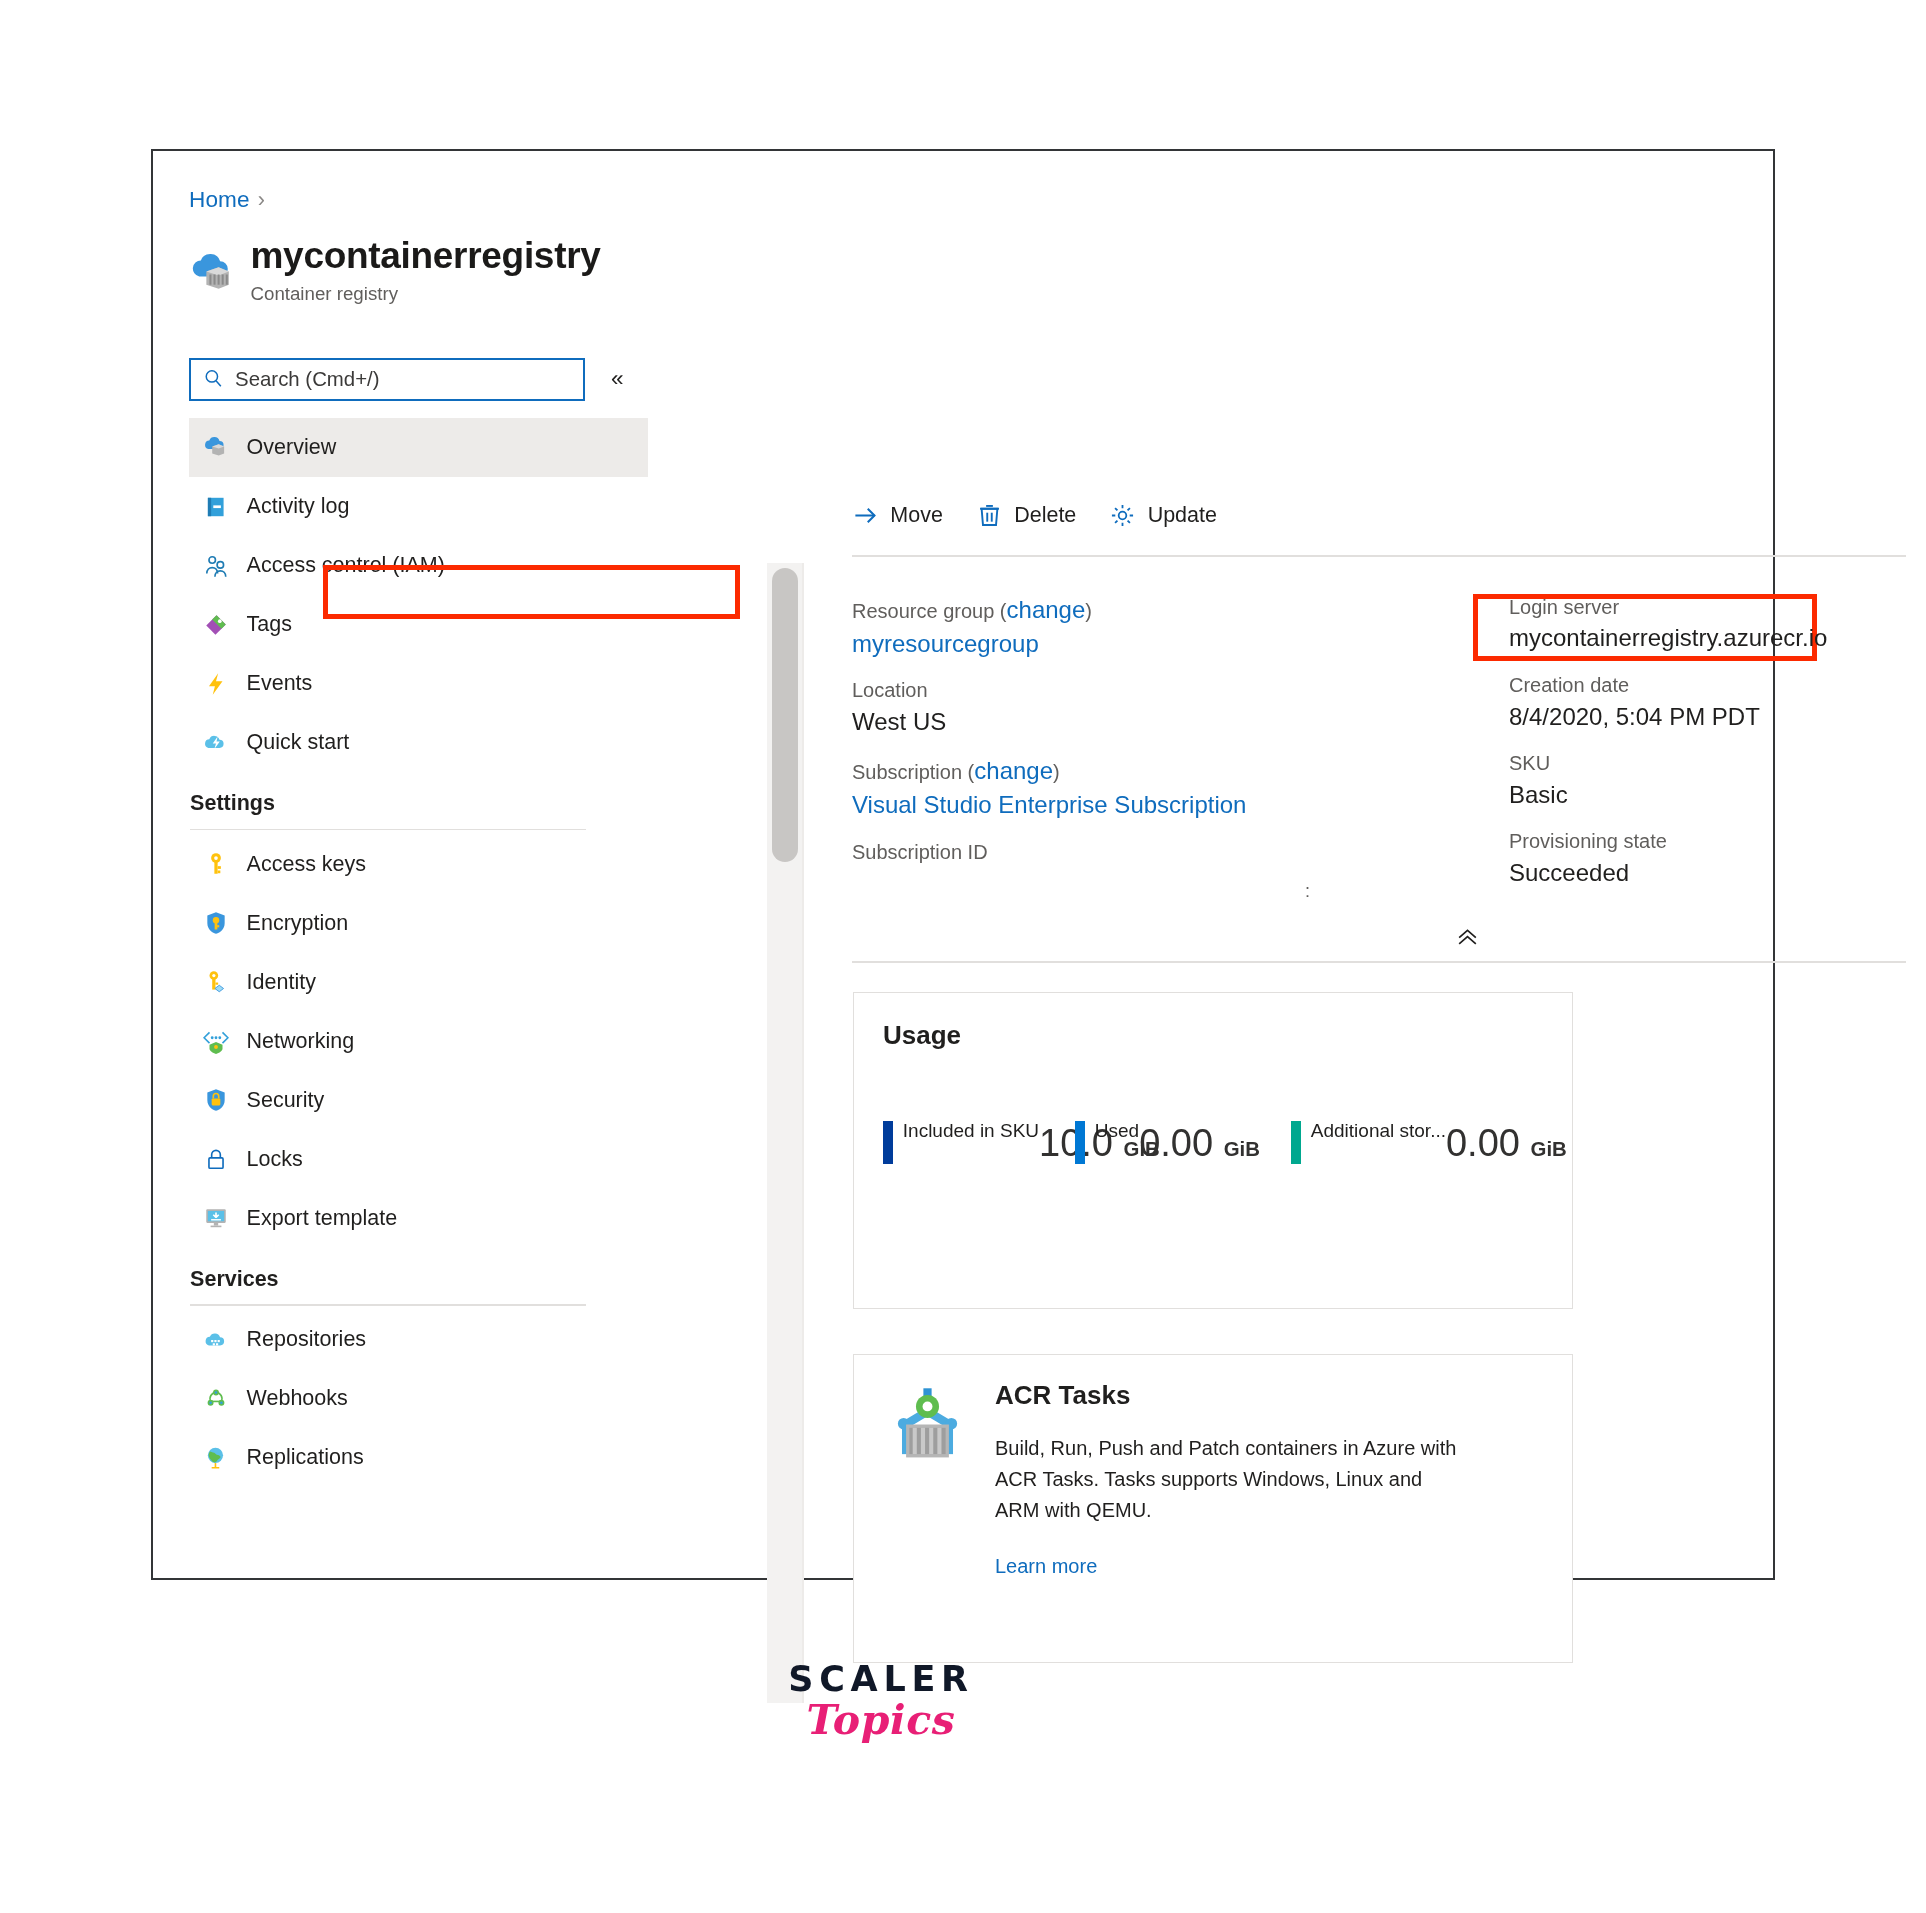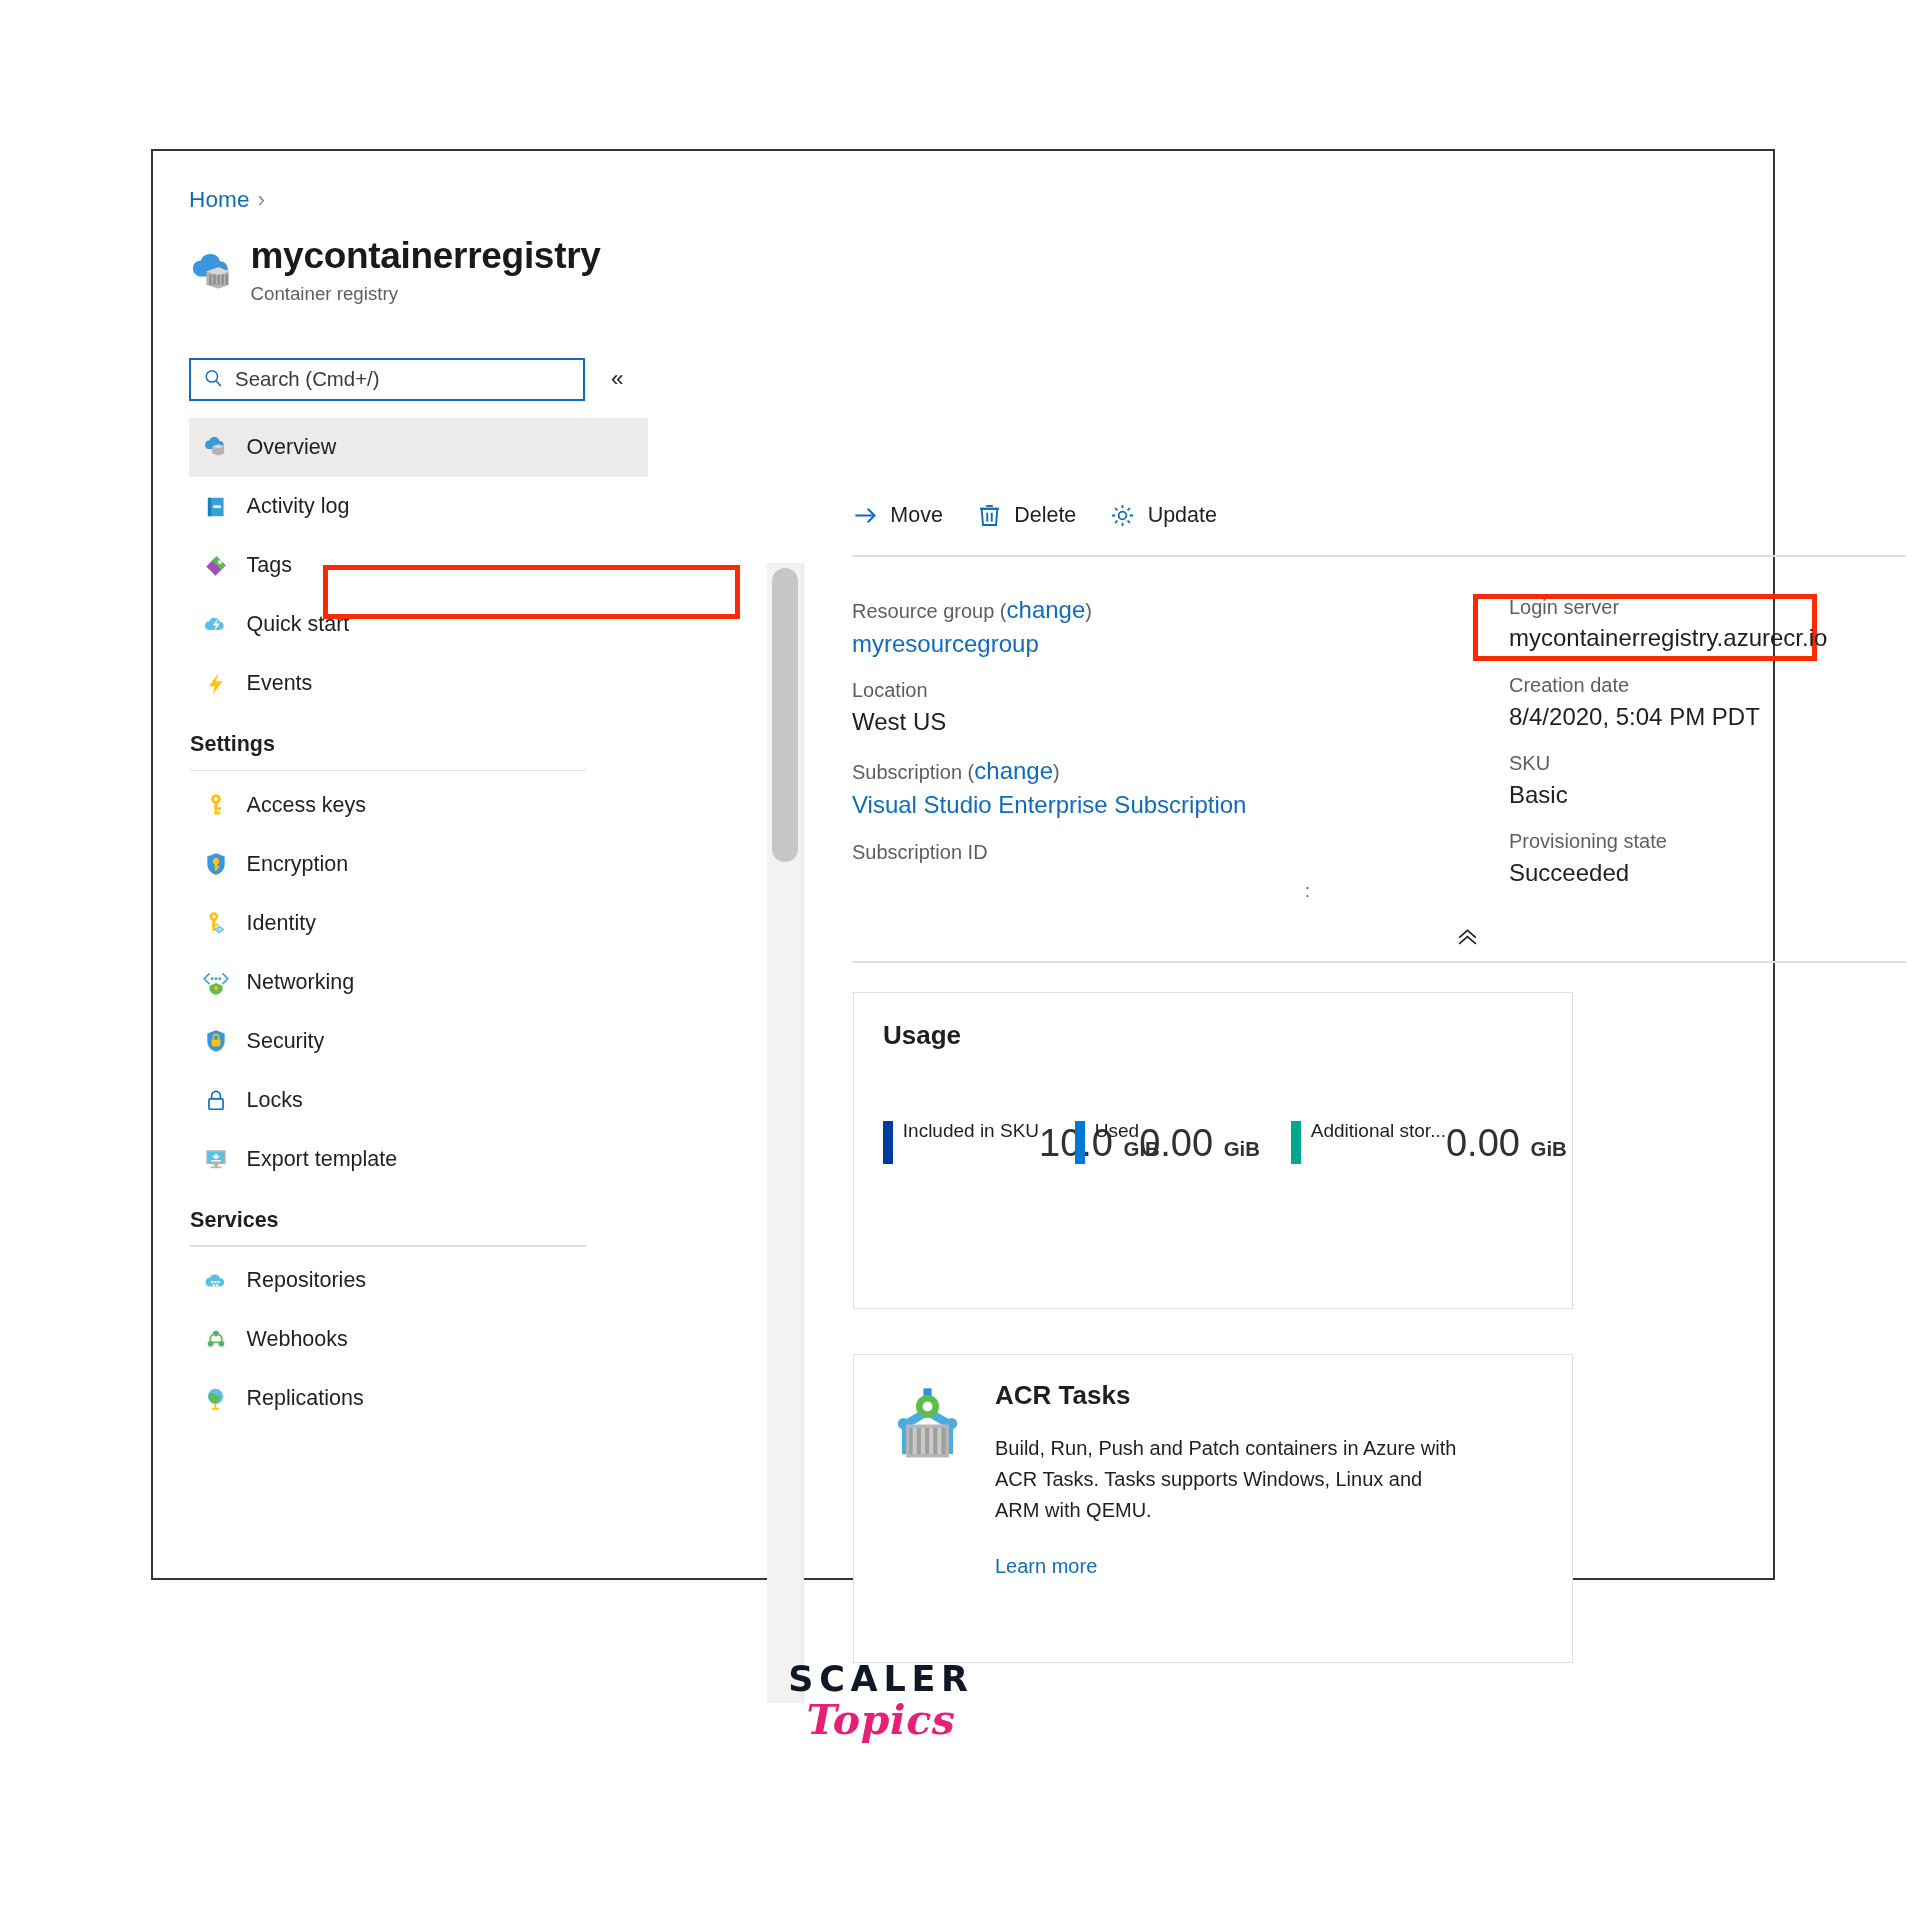--- a/index.html
+++ b/index.html
@@ -287,6 +287,17 @@
       <span>Activity log</span>
     </div>
 
+    <div class="nav-item">
+      <span class="nav-ico">
+        <svg viewBox="0 0 48 48" fill="none" stroke="#1f7cb4" stroke-width="3">
+          <circle cx="17" cy="13" r="6"></circle>
+            <path d="M7 38c0-7 4.5-11 10-11s10 4 10 11"></path>
+          <circle cx="32" cy="22" r="6"></circle>
+            <path d="M22 44c0-7 4.5-11 10-11s10 4 10 11"></path>
+        </svg>
+      </span>
+      <span>Access control (IAM)</span>
+    </div>
 
     <div class="nav-item">
       <span class="nav-ico">

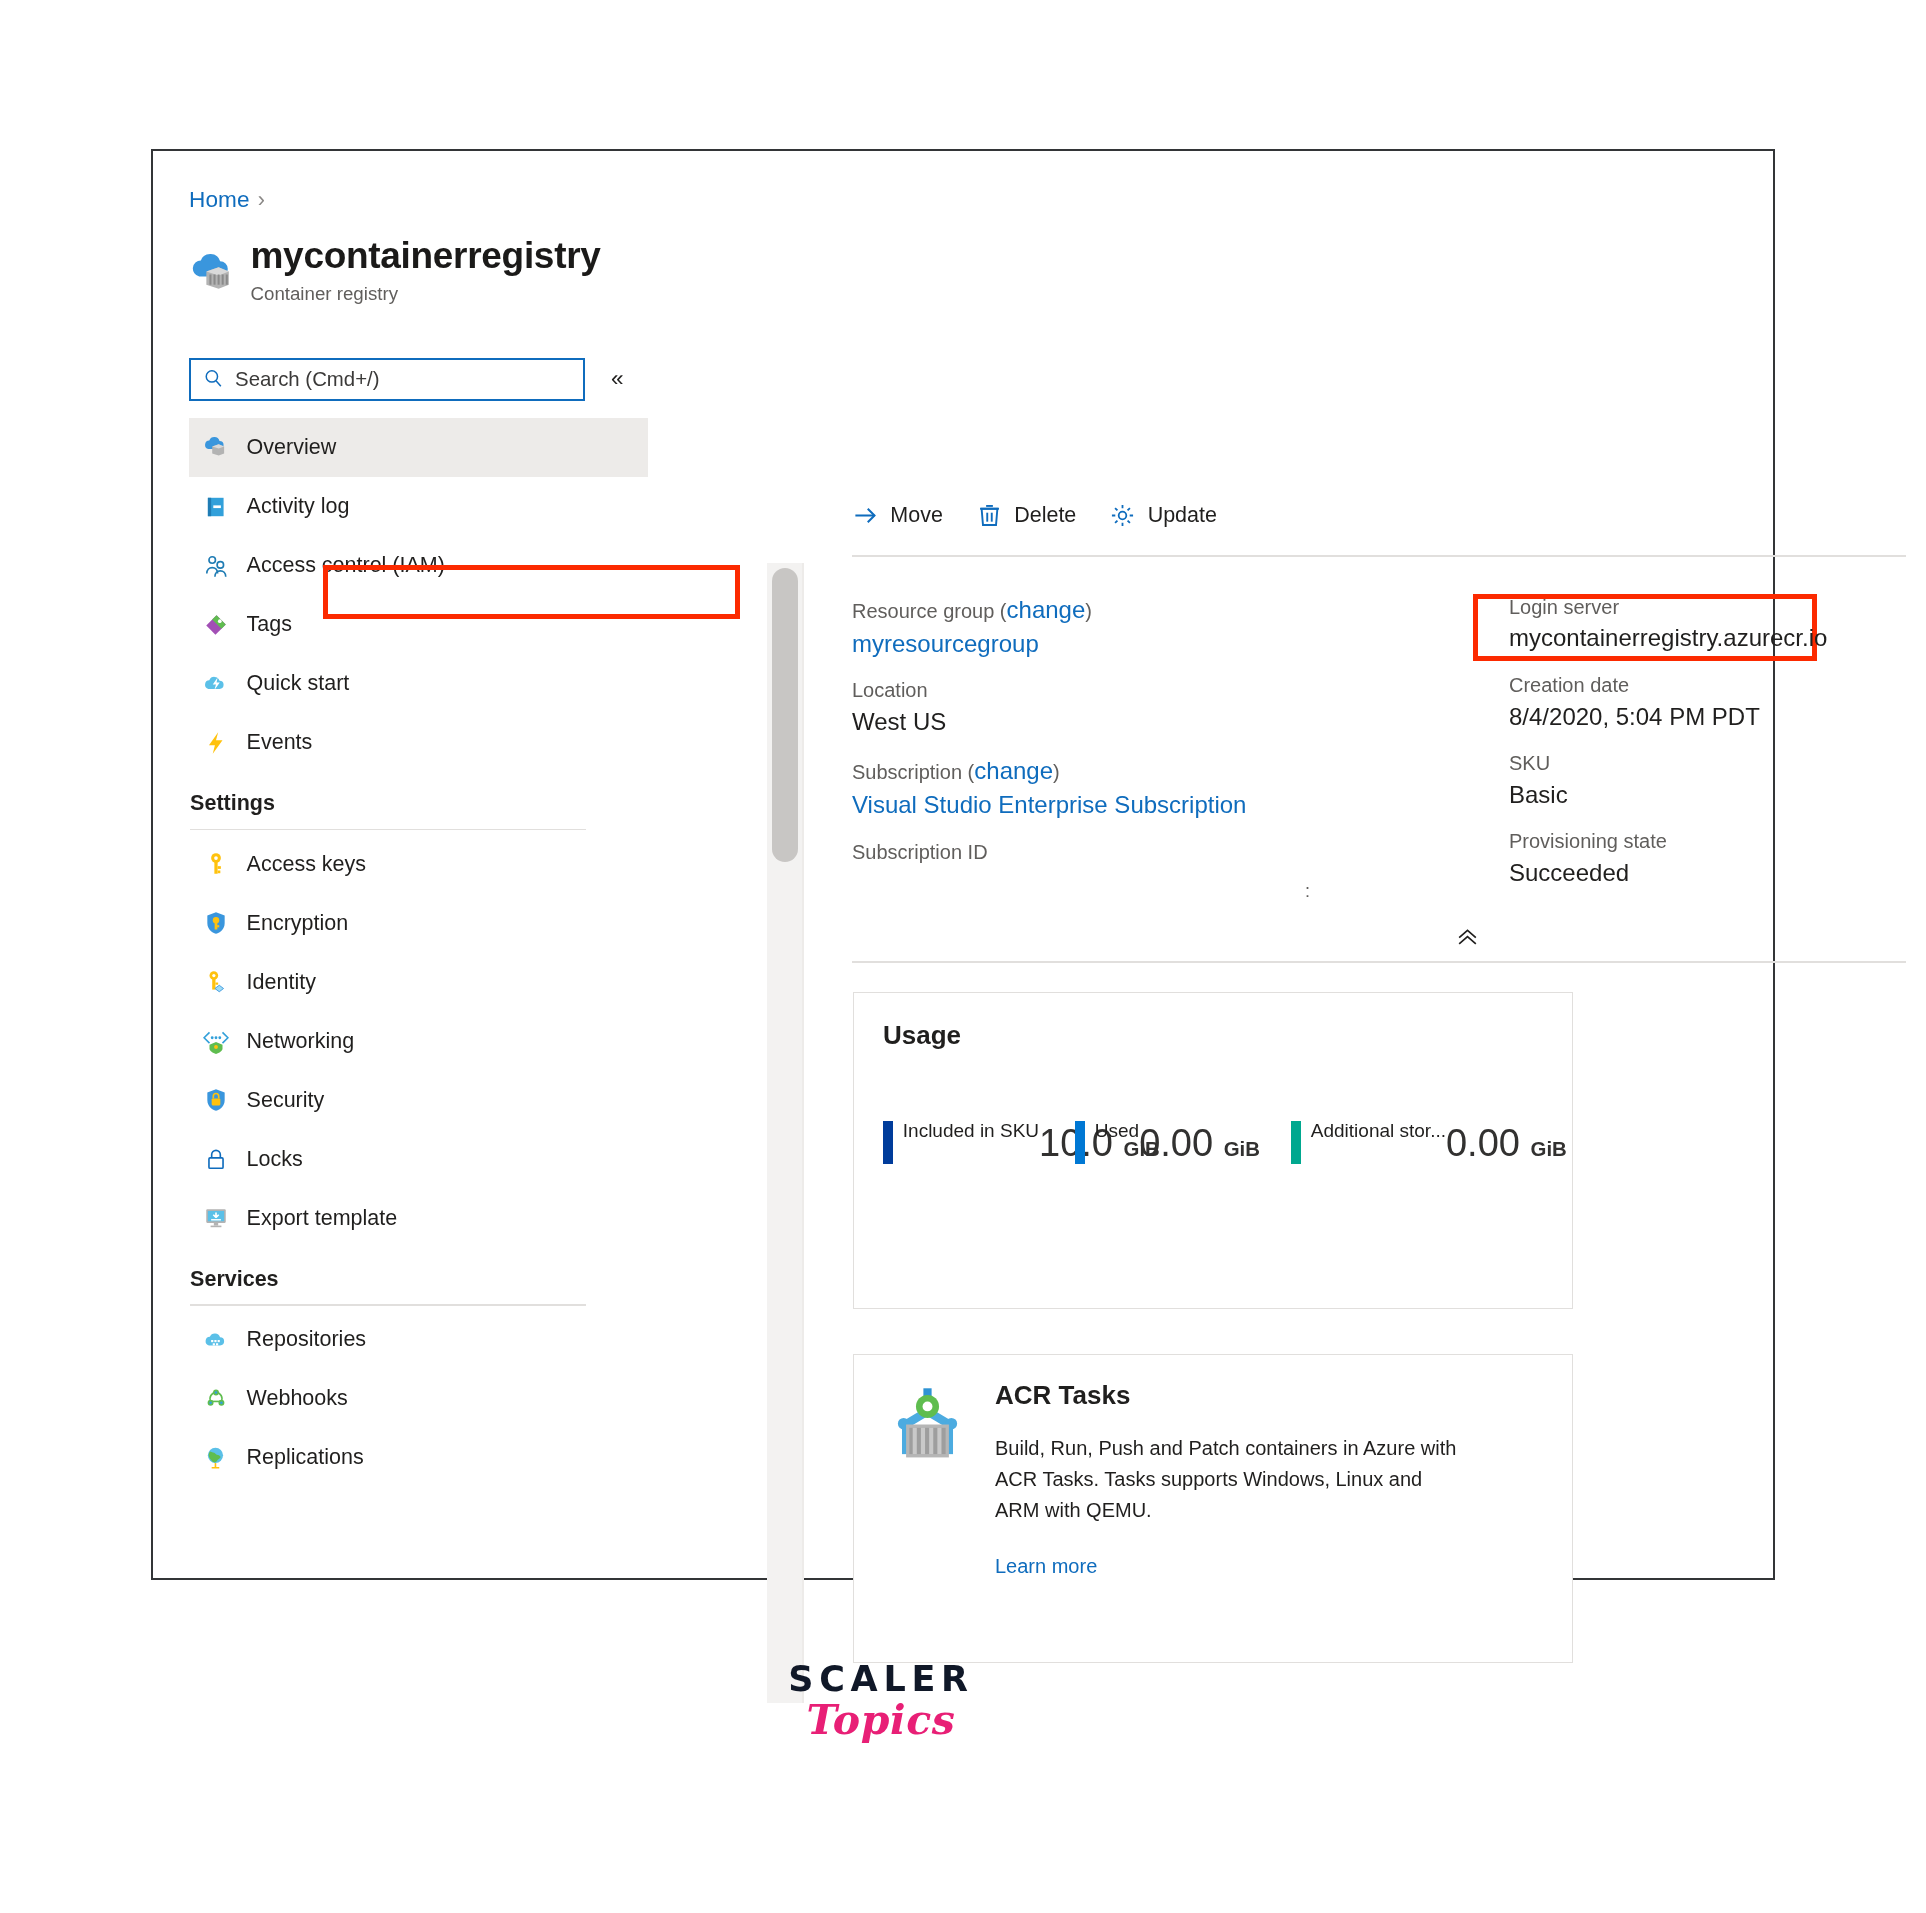--- a/index.html
+++ b/index.html
@@ -313,20 +313,20 @@
     <div class="nav-item">
       <span class="nav-ico">
         <svg viewBox="0 0 48 48">
+            <path d="M28 4L11 28h11l-4 16 18-25H24z" fill="#ffc20e"></path>
+          </svg>
+      </span>
+      <span>Events</span>
+    </div>
+
+    <div class="nav-item">
+      <span class="nav-ico">
+        <svg viewBox="0 0 48 48">
           <path d="M10 33a8 8 0 0 1 1.6-15.8A10 10 0 0 1 30.5 18 7.5 7.5 0 0 1 38 25.5 7.5 7.5 0 0 1 30.5 33z" fill="#5bc0e8"></path>
           <path d="M27 12l-9 13h6l-3 10 10-14h-6z" fill="#fff"></path>
         </svg>
       </span>
       <span>Quick start</span>
-    </div>
-
-    <div class="nav-item">
-      <span class="nav-ico">
-        <svg viewBox="0 0 48 48">
-            <path d="M28 4L11 28h11l-4 16 18-25H24z" fill="#ffc20e"></path>
-          </svg>
-      </span>
-      <span>Events</span>
     </div>
 
     <div class="nav-group-head">Settings</div>

